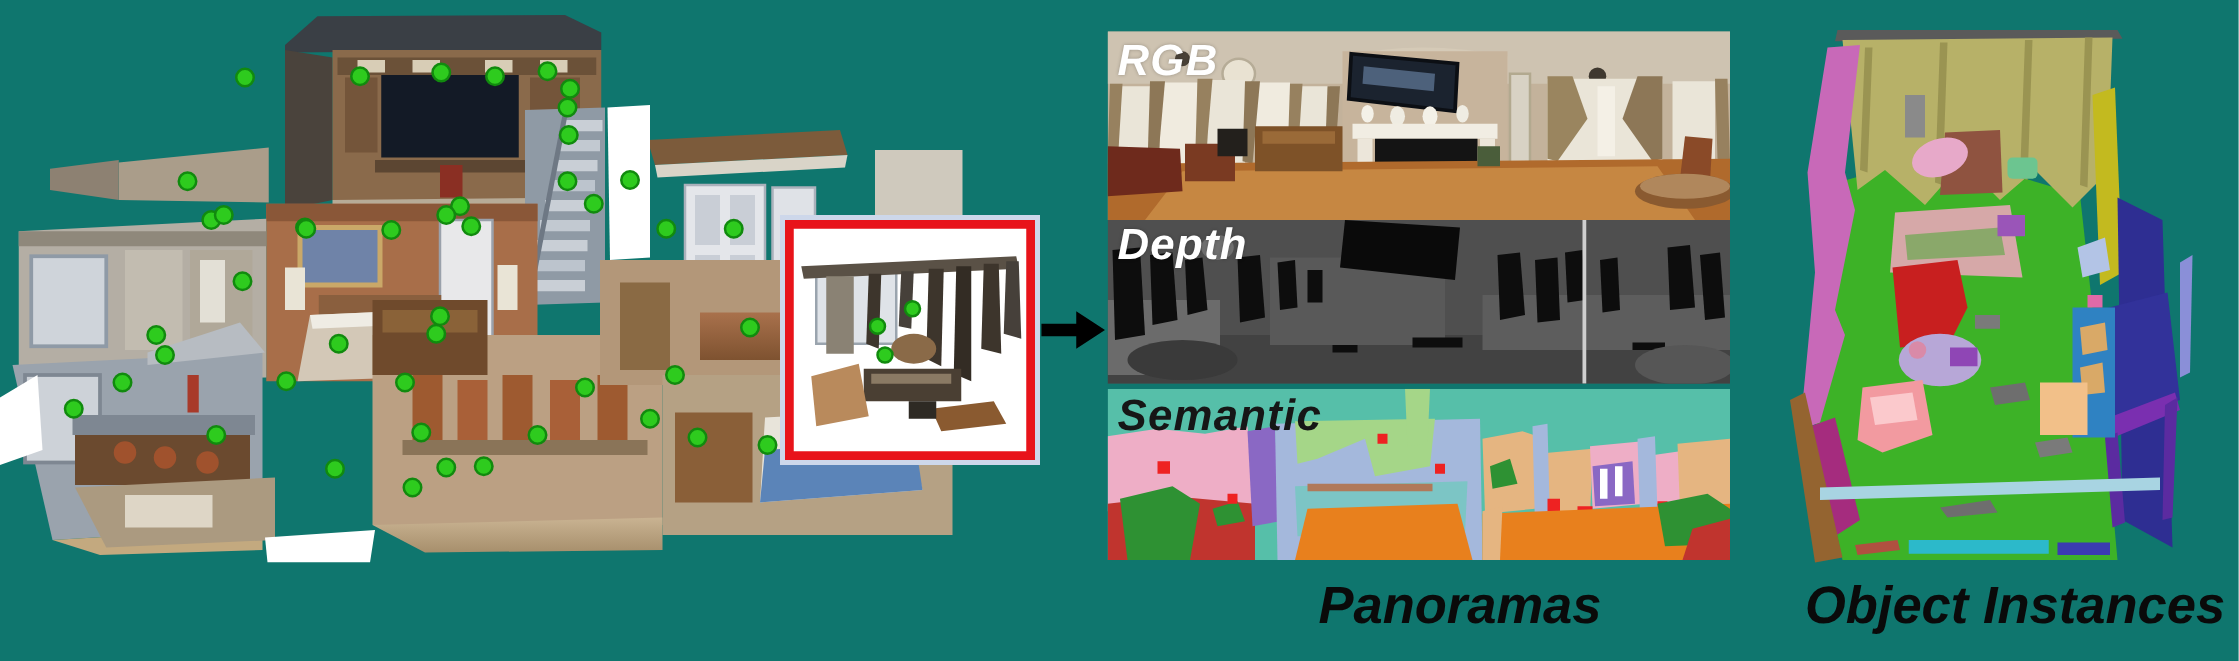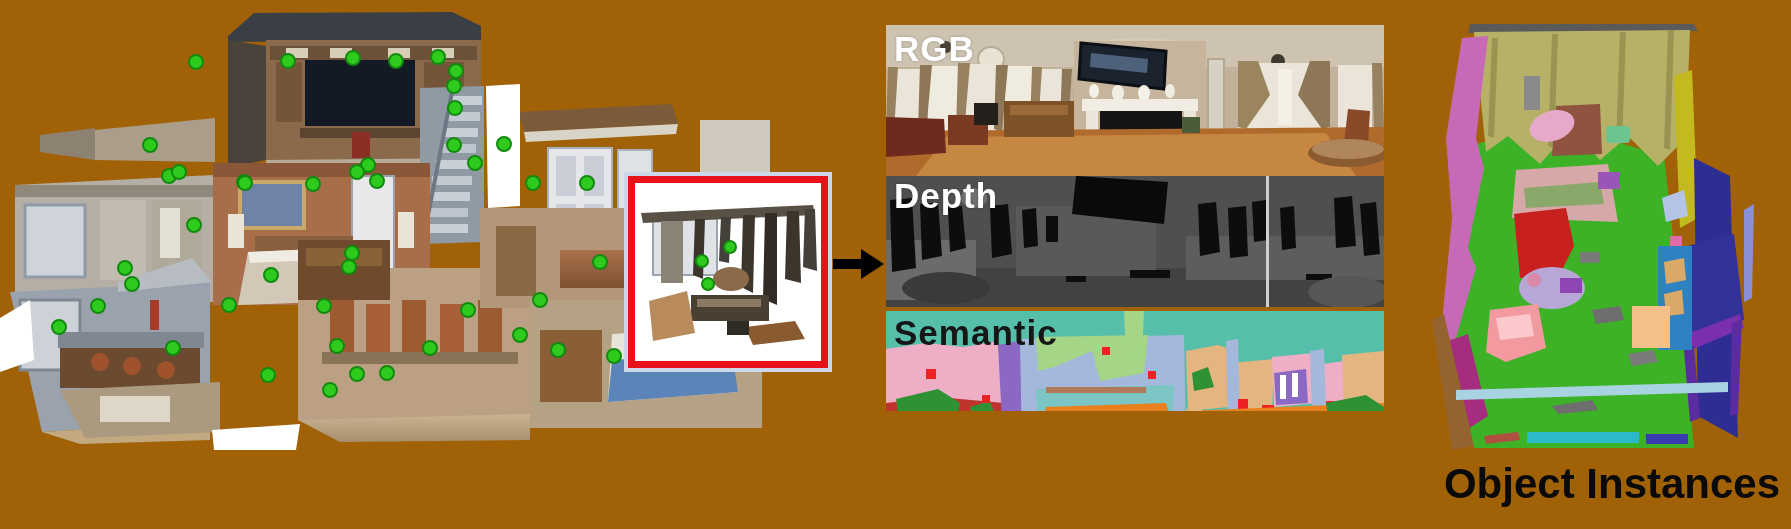--- a/index.html
+++ b/index.html
@@ -3,8 +3,8 @@
 <meta charset="utf-8">
 <style>
   html,body{margin:0;padding:0;background:#ffffff;}
-  .figure{position:relative;width:1791px;height:529px;background:#a16207;overflow:hidden;
-          font-family:"Liberation Sans",sans-serif;}
+  .figure{position:relative;width:1791px;height:529px;background:#0f766e;overflow:hidden;
+          font-family:"Liberation Sans",sans-serif;font-style:italic;}
   .abs{position:absolute;}
   .caption{position:absolute;top:461px;height:48px;font-size:42px;line-height:46px;
            font-weight:700;color:var(--caption-color,#0a0a0a);text-align:center;white-space:nowrap;}

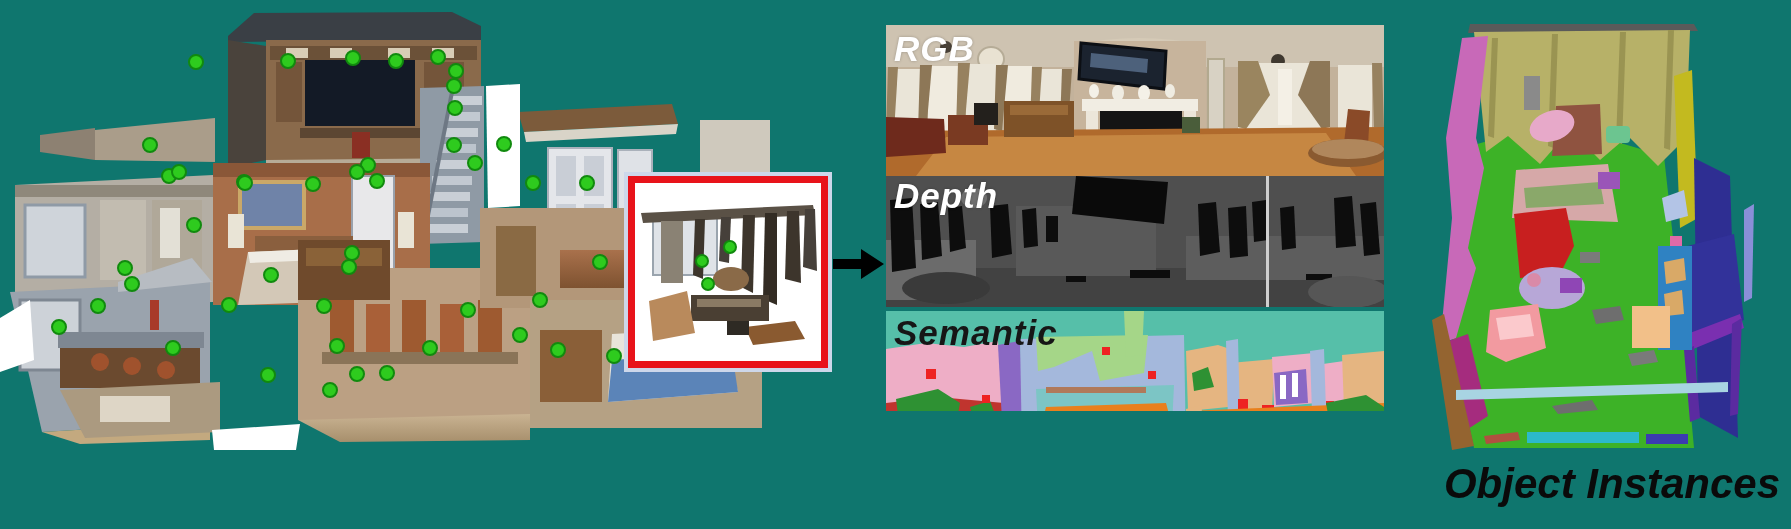--- a/index.html
+++ b/index.html
@@ -335,7 +335,7 @@
       <span class="pano-label light" style="left:8px;top:2px">Depth</span>
     </div>
 
-    <div class="pano-strip" style="top:286px;height:100px">
+    <div class="pano-strip" style="top:286px;height:137px">
       <svg width="498" height="137" viewBox="0 0 498 137">
         <rect width="498" height="137" fill="#56bfa9"></rect>
 

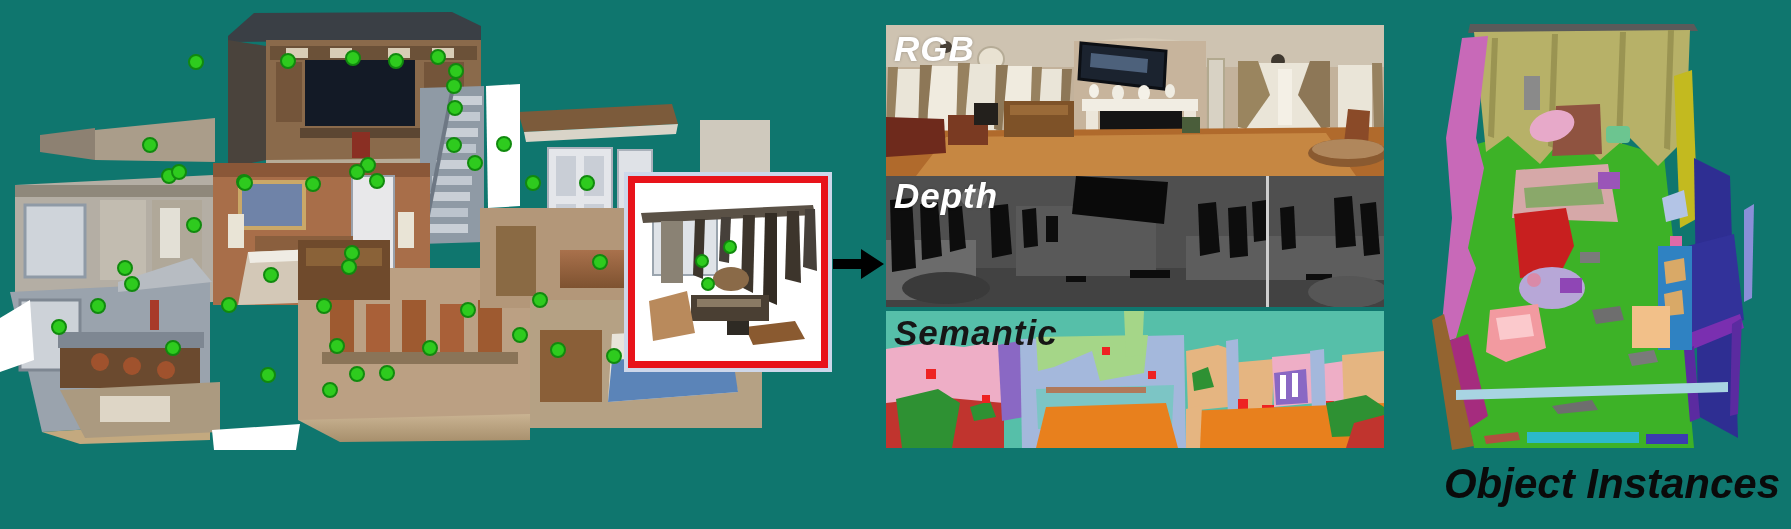--- a/index.html
+++ b/index.html
@@ -438,6 +438,7 @@
     <polygon points="196,336 222,332 226,344 200,348" fill="#7a7a7a"></polygon>
   </svg>
 
+  <div class="caption" style="left:985px;width:366px">Panoramas</div>
   <div class="caption" style="left:1412px;width:400px">Object Instances</div>
 </div>
 

